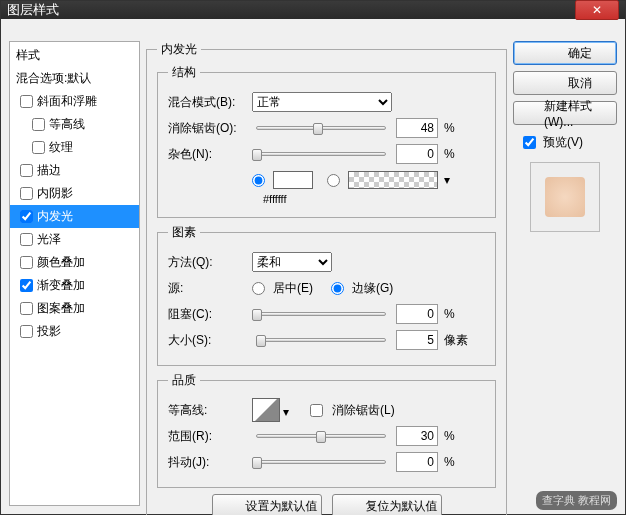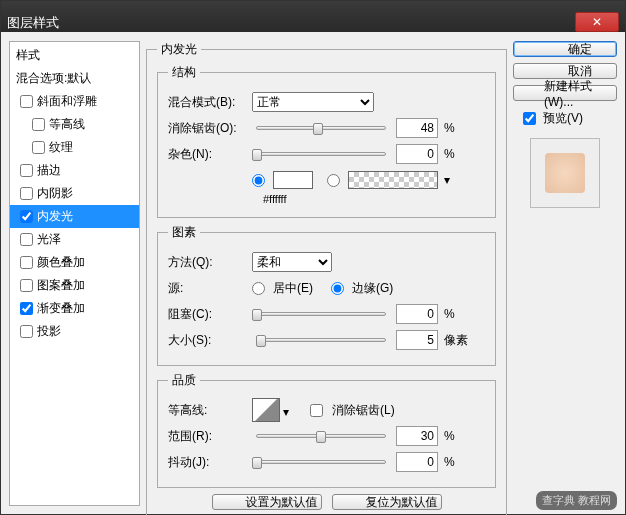--- a/index.html
+++ b/index.html
@@ -5,7 +5,7 @@
 * { box-sizing: border-box; font-family: "Microsoft YaHei", SimSun, sans-serif; font-size: 12px; }
 body { margin: 0; background: #777; padding: 0; }
 .window { width: 626px; height: 515px; background: #f0f0f0; border: 1px solid #333; position: relative; }
-.titlebar { height: 31px; background: linear-gradient(#3a3a3a,#2a2a2a); display: flex; align-items: flex-end; padding: 0 6px; color: #fff; }
+.titlebar { height: 18px; background: linear-gradient(#3a3a3a,#2a2a2a); display: flex; align-items: center; padding: 0 6px; color: #fff; }
 .titlebar-title { flex: 1; font-size: 13px; }
 .close-btn { width: 44px; height: 20px; background: linear-gradient(#d9534f,#c9302c); border: 1px solid #a02622; border-radius: 2px; display: flex; align-items: center; justify-content: center; color: #fff; font-size: 14px; cursor: pointer; }
 .body { position: absolute; top: 30px; left: 0; right: 0; bottom: 0; display: flex; padding: 10px 8px 8px 8px; gap: 6px; }

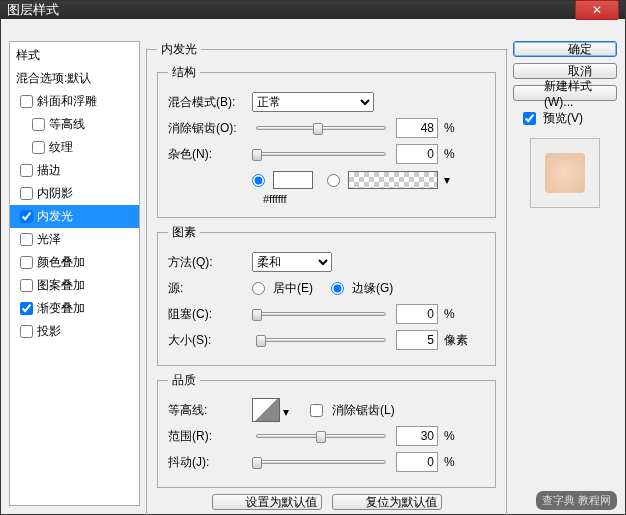--- a/index.html
+++ b/index.html
@@ -29,7 +29,7 @@
 .contour { width: 28px; height: 24px; border: 1px solid #666; background: linear-gradient(135deg,#fff 0%,#fff 48%,#888 52%,#888 100%); position: relative; }
 .contour .arr { position: absolute; right: -12px; top: 6px; width: 10px; text-align: center; }
 .rightcol { width: 104px; display: flex; flex-direction: column; gap: 6px; align-items: stretch; }
-.btn { height: 16px; border: 1px solid #888; background: linear-gradient(#fdfdfd,#e3e3e3); border-radius: 3px; display: flex; align-items: center; justify-content: center; cursor: pointer; padding-left: 30px; }
+.btn { height: 24px; border: 1px solid #888; background: linear-gradient(#fdfdfd,#e3e3e3); border-radius: 3px; display: flex; align-items: center; justify-content: center; cursor: pointer; padding-left: 30px; }
 .btn.primary { border: 1px solid #2a72c8; box-shadow: 0 0 0 1px #7abaf8 inset; }
 .preview-chk { display: flex; align-items: center; gap: 4px; margin: 2px 0 4px 6px; }
 .preview-box { width: 70px; height: 70px; border: 1px solid #bbb; background: #eee; margin: 0 auto; display: flex; align-items: center; justify-content: center; }

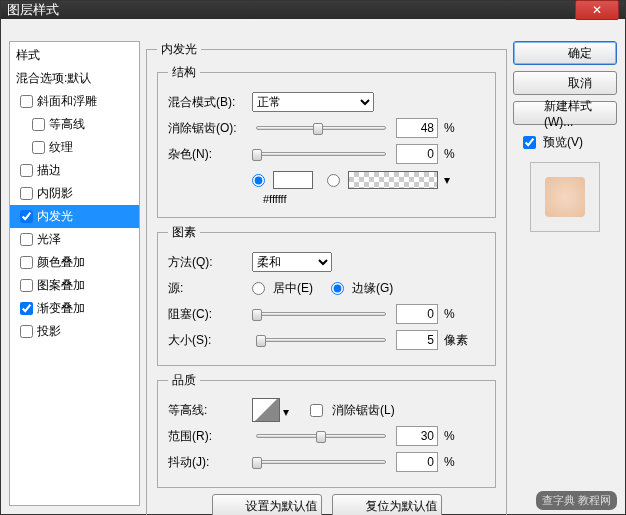--- a/index.html
+++ b/index.html
@@ -108,7 +108,7 @@
           <legend>结构</legend>
           <div class="row">
             <span class="lbl">混合模式(B):</span>
-            <select style="width:122px"><option>正常</option></select>
+            <select style="width:140px"><option>正常</option></select>
           </div>
           <div class="row">
             <span class="lbl">消除锯齿(O):</span>

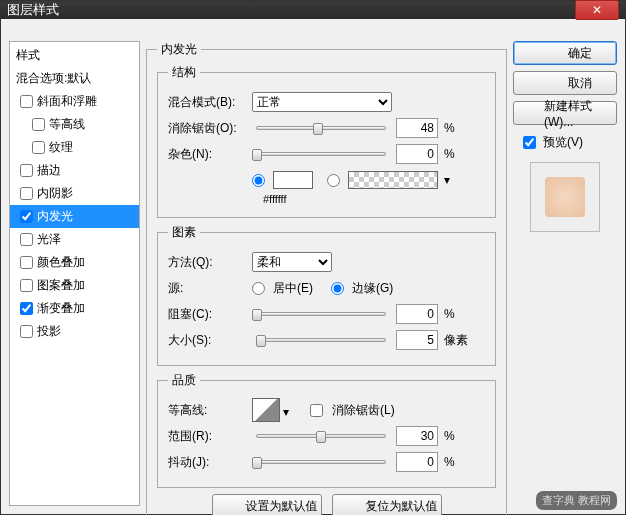--- a/index.html
+++ b/index.html
@@ -87,12 +87,12 @@
           <span>颜色叠加</span>
         </div>
       <div class="side-item">
-          <input type="checkbox" style="">
-          <span>图案叠加</span>
-        </div>
-      <div class="side-item">
           <input type="checkbox" checked="" style="">
           <span>渐变叠加</span>
+        </div>
+      <div class="side-item">
+          <input type="checkbox" style="">
+          <span>图案叠加</span>
         </div>
       <div class="side-item">
           <input type="checkbox" style="">

